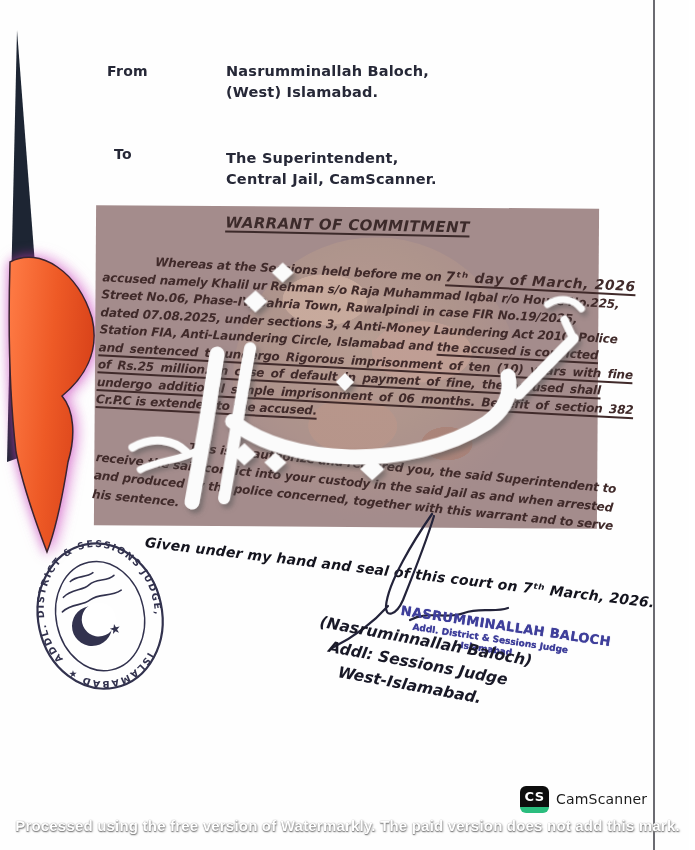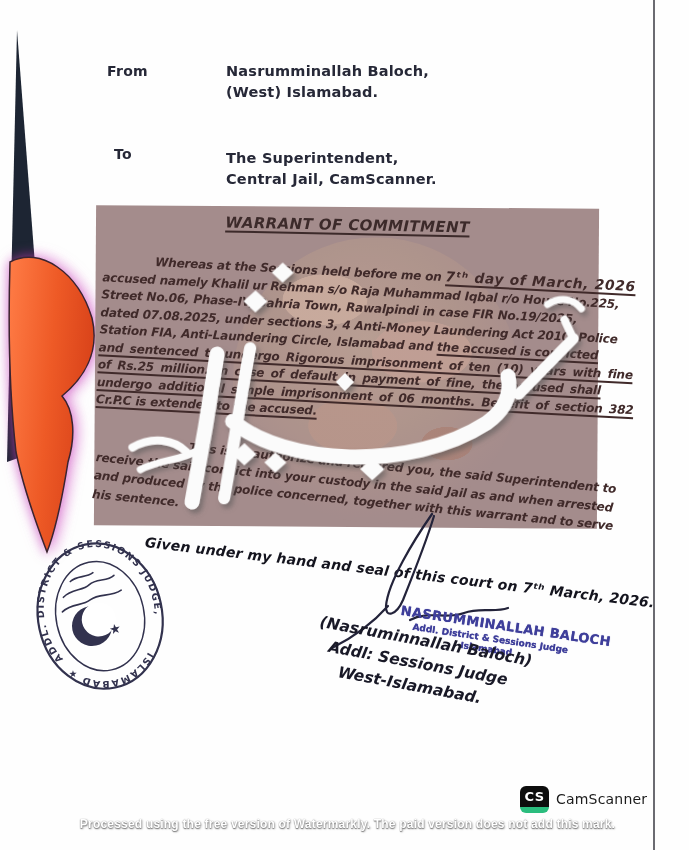--- a/index.html
+++ b/index.html
@@ -68,7 +68,7 @@
   .cs-text{position:absolute;left:556px;top:791px;font-size:14px;font-weight:normal;color:#1b1b1b;letter-spacing:.2px;}
   
   .wm{position:absolute;left:0;top:817px;width:695px;text-align:center;
-     font-family:"Liberation Sans",sans-serif;font-size:12px;font-weight:bold;color:#ffffff;letter-spacing:.2px;
+     font-family:"Liberation Sans",sans-serif;font-size:15px;font-weight:bold;color:#ffffff;letter-spacing:.2px;
      text-shadow:0 1px 1px rgba(125,125,125,.95),1px 1px 2px rgba(150,150,150,.85),0 0 1px rgba(120,120,120,.8);}
 </style>
 </head>

